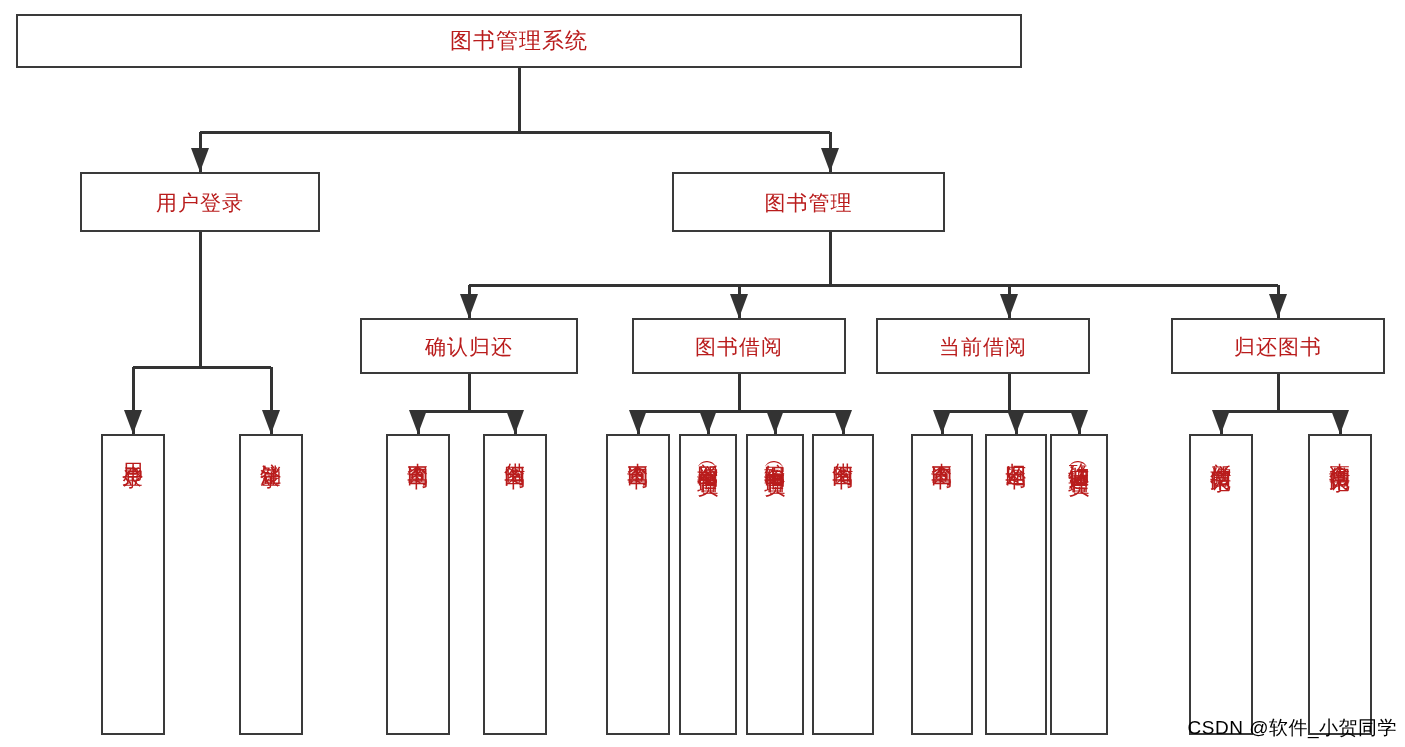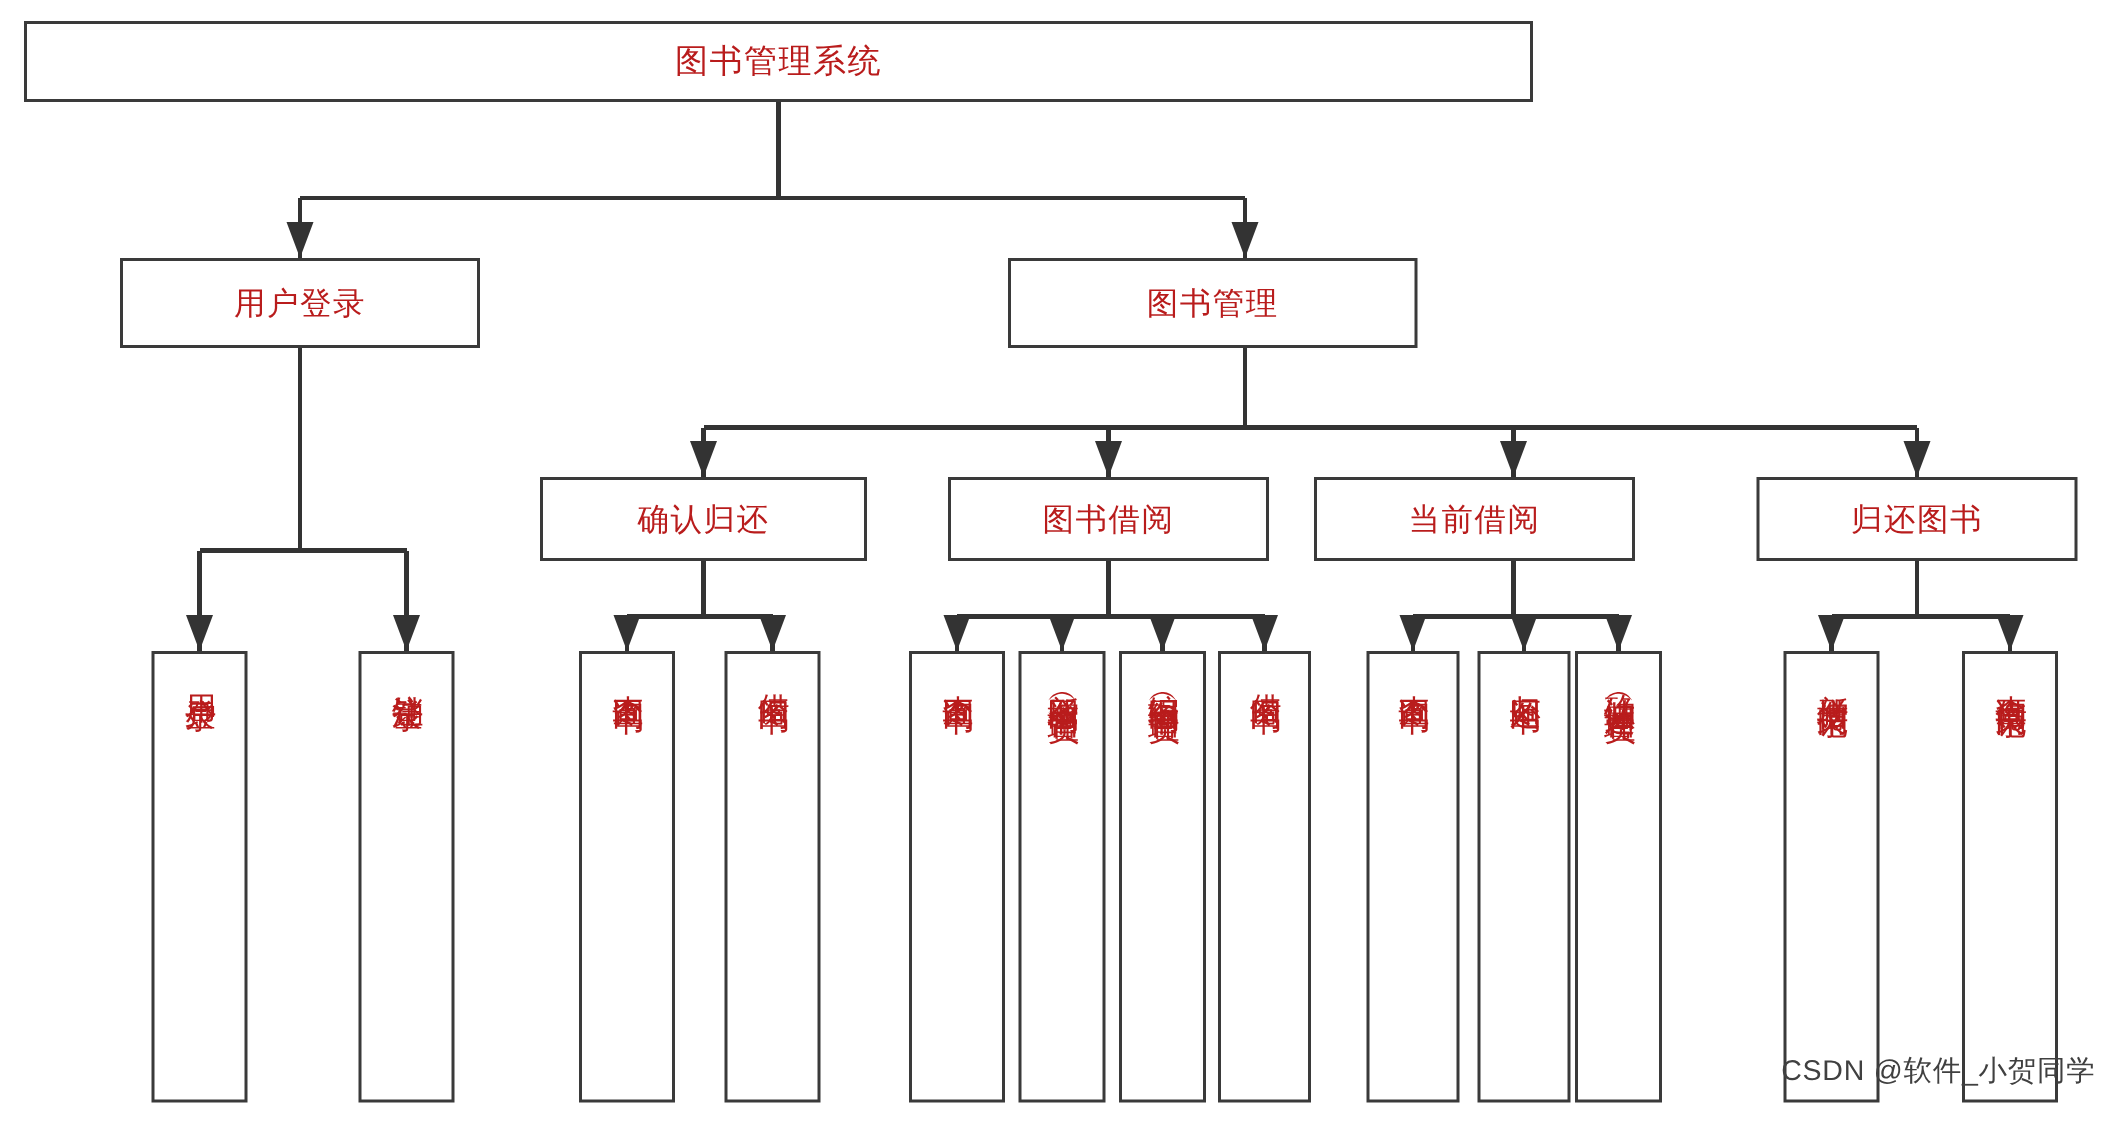--- a/index.html
+++ b/index.html
@@ -44,9 +44,9 @@
   #watermark{
     position:absolute;
     right:8px;
-    bottom:20px;
+    bottom:6px;
     font-size:19px;
-    color:#404040;
+    color:#000000;
     white-space:nowrap;
     letter-spacing:0.5px;
     pointer-events:none;

